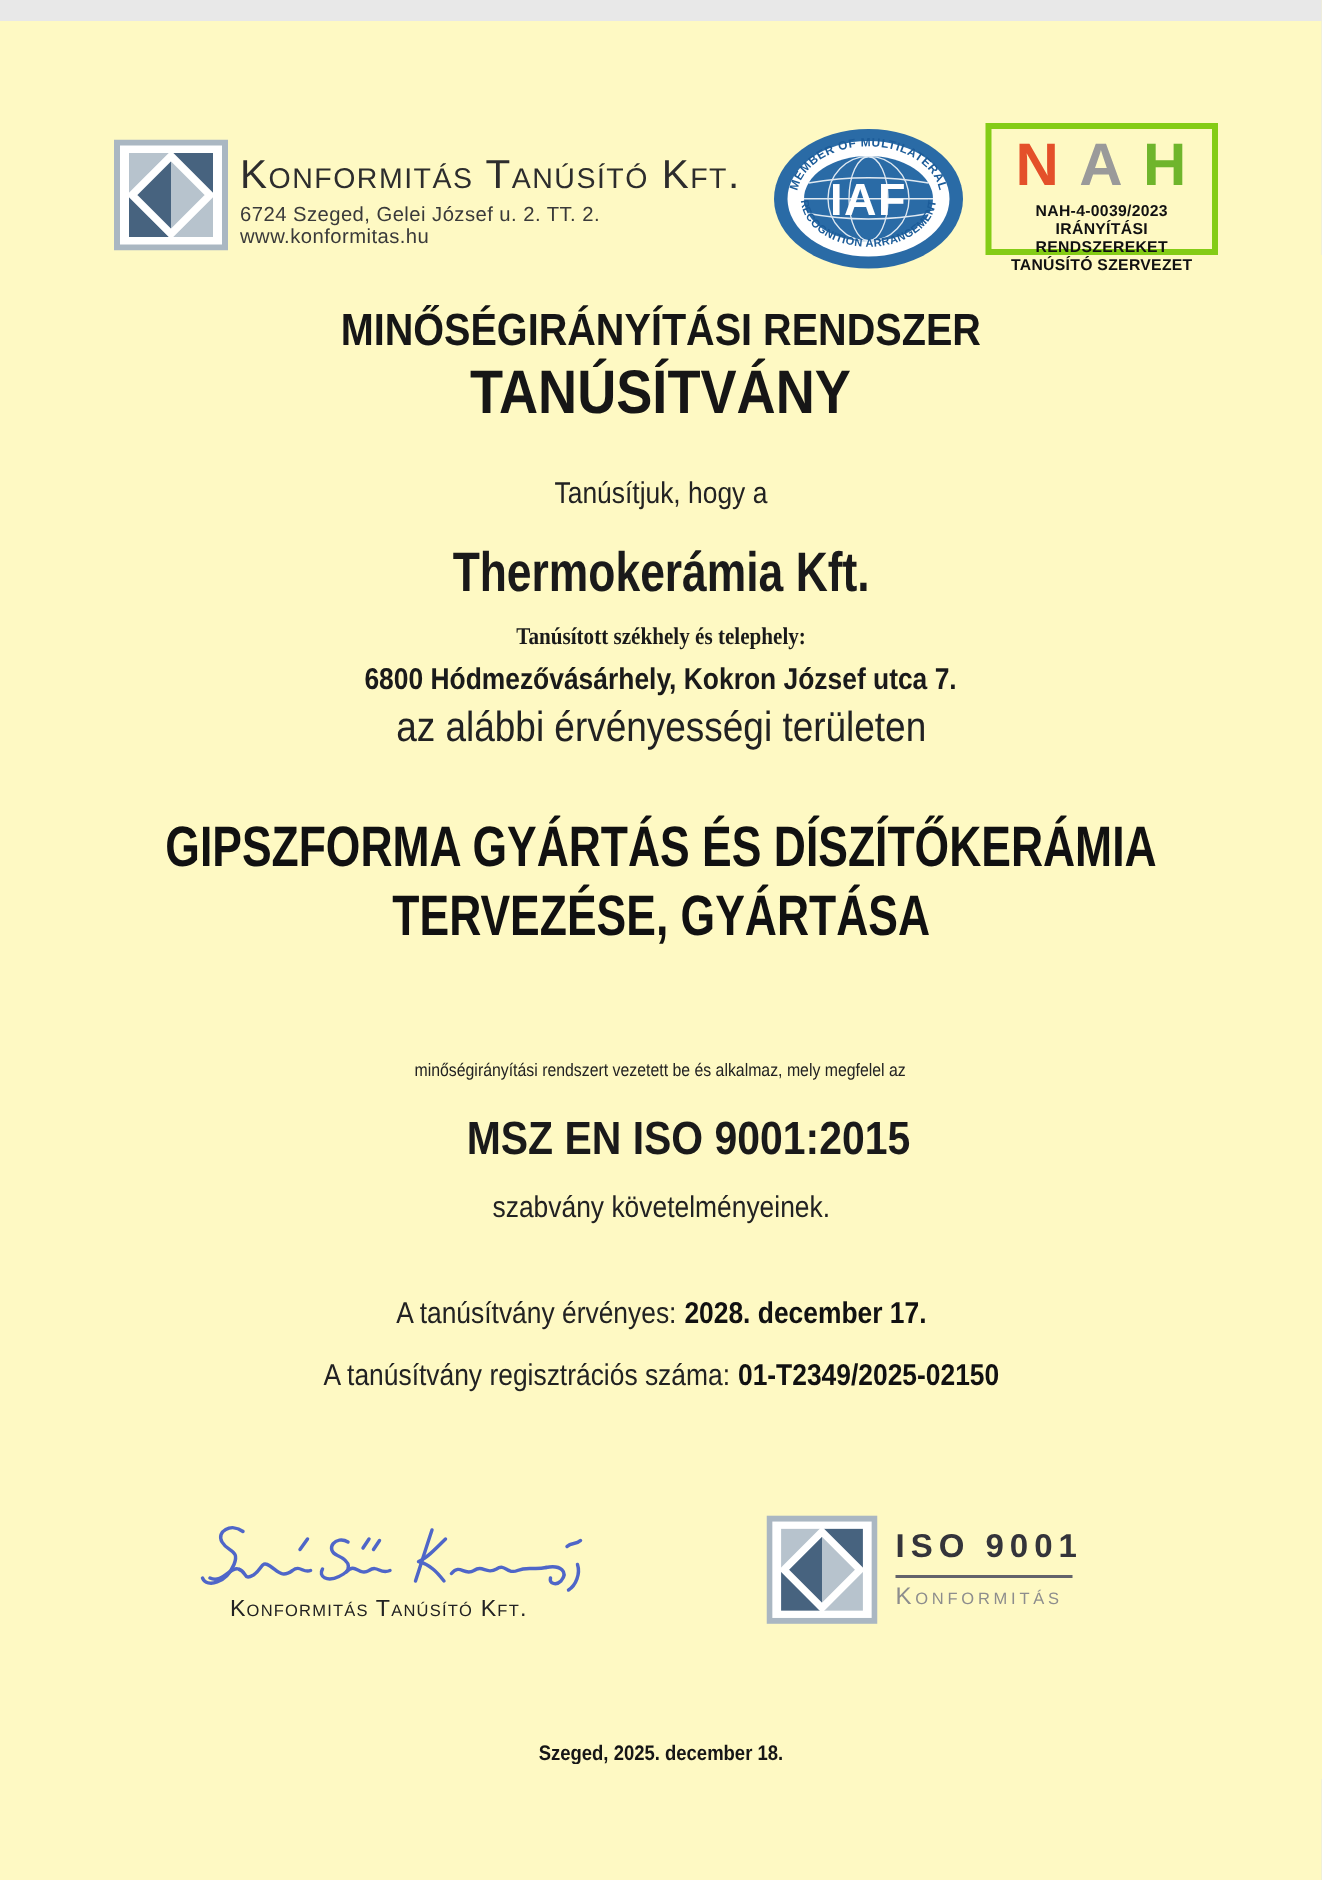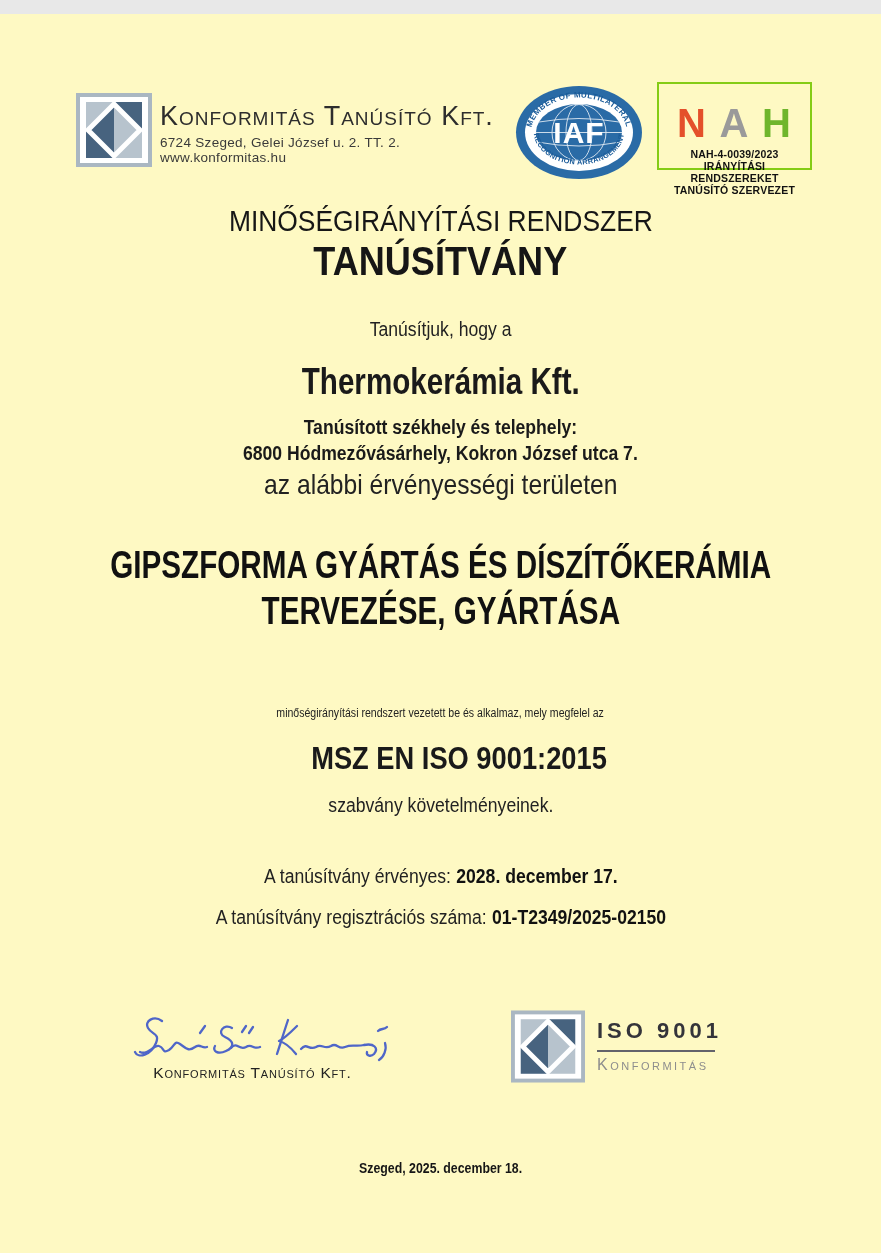--- a/index.html
+++ b/index.html
@@ -18,8 +18,8 @@
   .org-block{left:160px;top:86px;width:345px;}
   .org-name{font-size:27px;font-variant:small-caps;letter-spacing:1px;color:#2d2d2d;line-height:32px;}
   .org-address{font-size:13.5px;color:#3a3a3a;letter-spacing:0.3px;margin-top:3px;}
-  .nah-box{left:657px;top:68px;width:155px;height:88px;border:2px solid #84cc16;
-    box-sizing:border-box;text-align:center;padding-top:20px;}
+  .nah-box{left:657px;top:68px;width:155px;height:88px;border:4px solid #84cc16;
+    box-sizing:border-box;text-align:center;padding-top:4px;}
   .nah-code{font-size:10.5px;font-weight:bold;color:#111;margin-top:2px;letter-spacing:0.2px;}
   .nah-line{font-size:10.5px;font-weight:bold;color:#111;line-height:12px;letter-spacing:0.2px;}
 

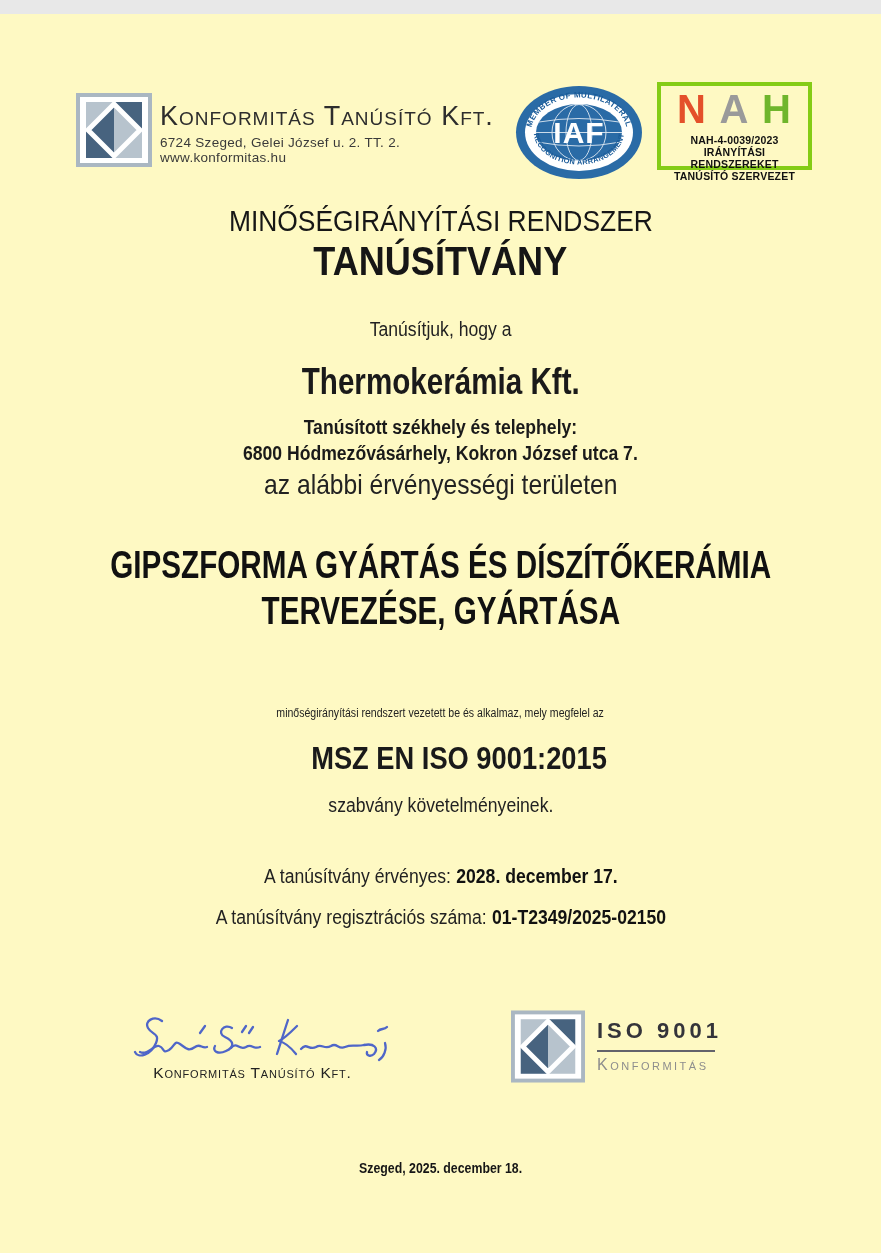--- a/index.html
+++ b/index.html
@@ -24,7 +24,7 @@
   .nah-line{font-size:10.5px;font-weight:bold;color:#111;line-height:12px;letter-spacing:0.2px;}
 
   
-  .title1{top:190px;font-size:30px;font-weight:normal;color:#161616;}
+  .title1{top:190px;font-size:30px;font-weight:bold;color:#161616;}
   .title2{top:224px;font-size:41px;font-weight:bold;color:#161616;}
 
   

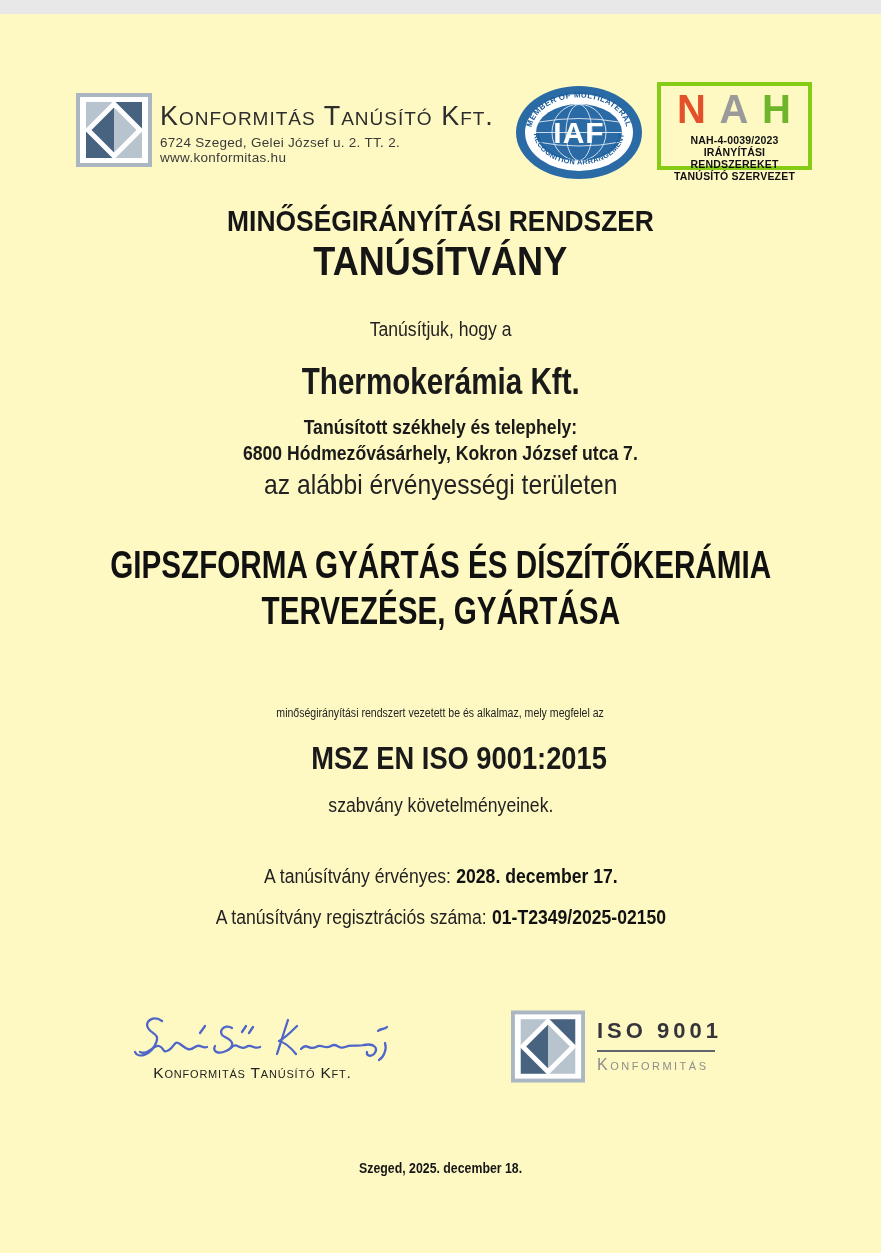--- a/index.html
+++ b/index.html
@@ -30,7 +30,7 @@
   
   .t-intro{top:304px;font-size:20px;color:#222;}
   .t-company{top:347px;font-size:37px;font-weight:bold;}
-  .t-sitelabel{top:402px;font-size:20px;font-weight:bold;}
+  .t-sitelabel{top:402px;font-size:16px;font-weight:bold;font-family:Liberation Serif, serif;}
   .t-siteaddr{top:428px;font-size:20px;font-weight:bold;}
   .t-scopeintro{top:455px;font-size:28px;color:#222;}
   .t-scope{top:528px;font-size:38px;font-weight:bold;line-height:46px;color:#111;}

